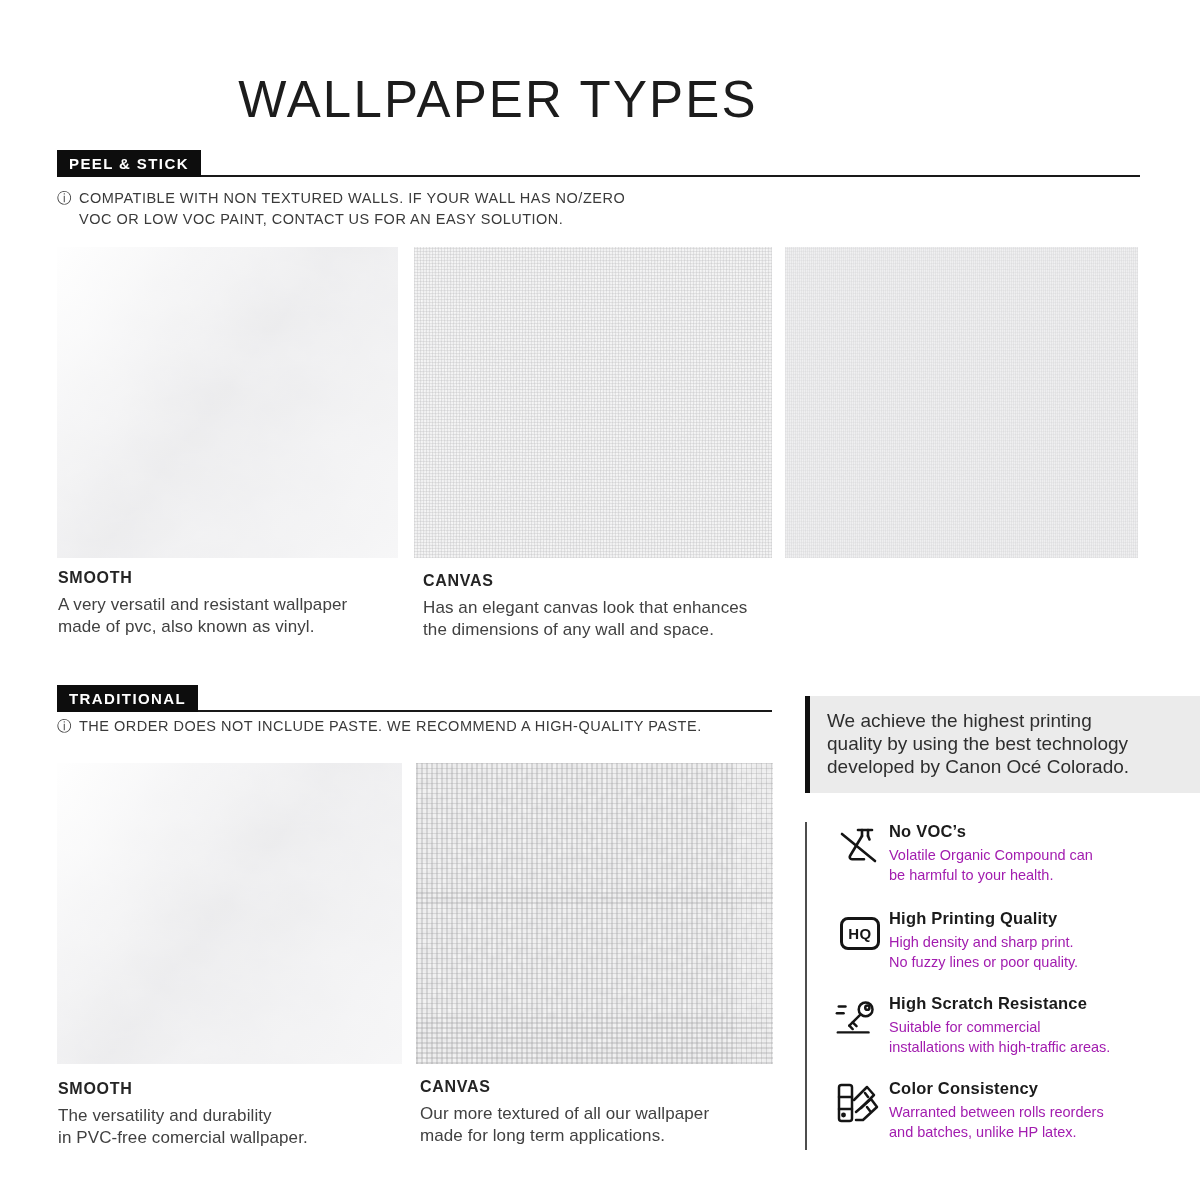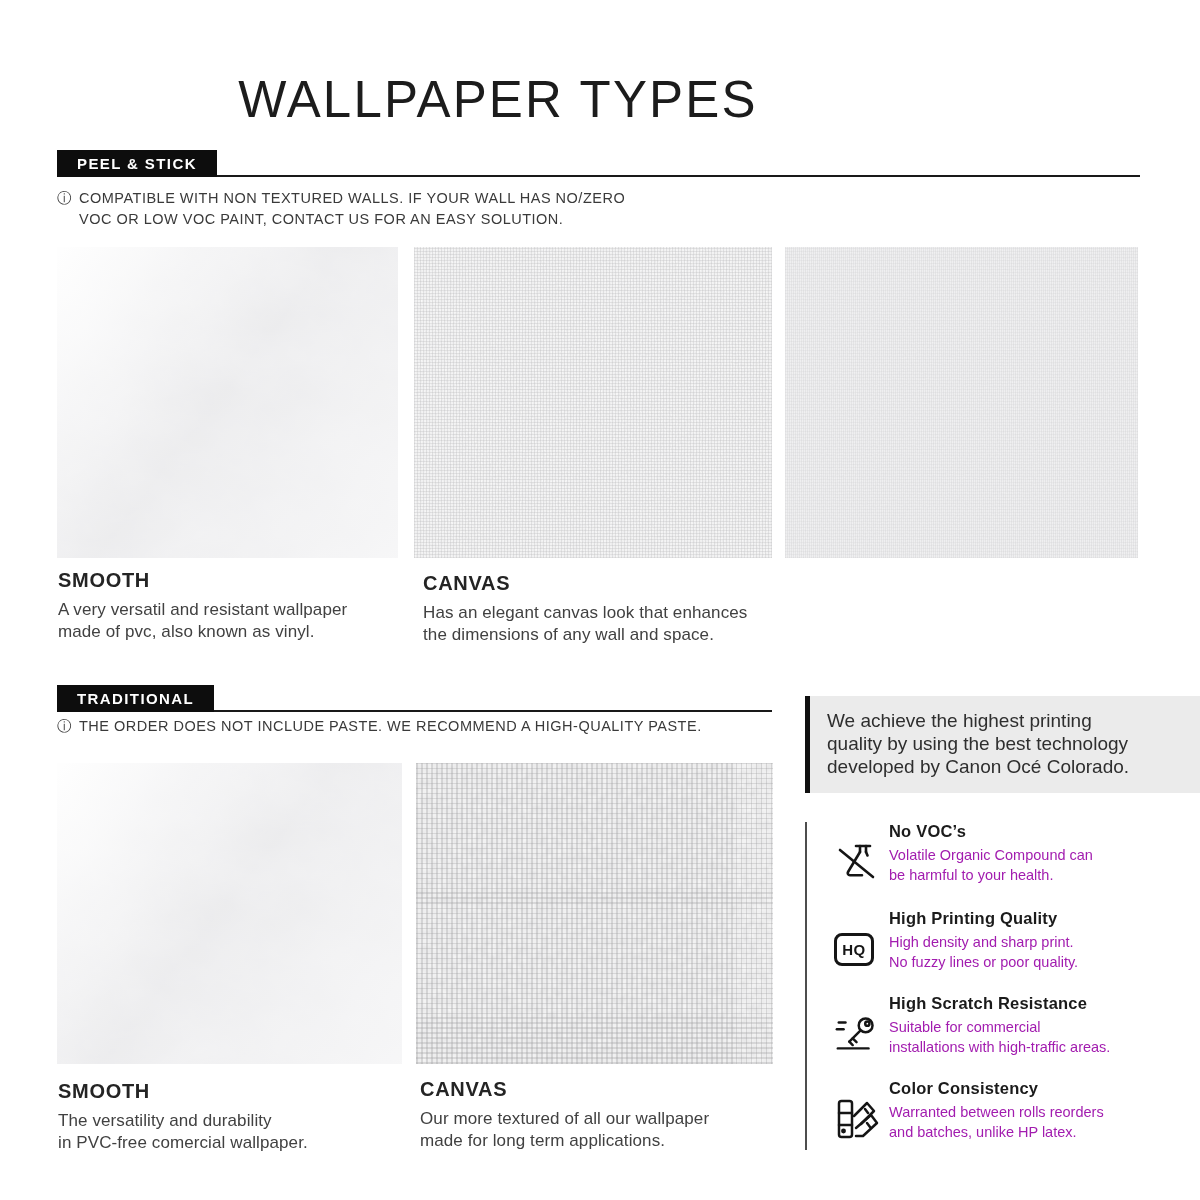--- a/index.html
+++ b/index.html
@@ -11,7 +11,7 @@
            font-size:51px; font-weight:500; letter-spacing:2.2px; color:#1c1c1c; }
 
   .badge { position:absolute; height:27px; line-height:27px; background:#0d0d0d; color:#ffffff;
-           font-size:15px; font-weight:700; letter-spacing:1.4px; padding:0 20px; z-index:2; }
+           font-size:15px; font-weight:700; letter-spacing:1.4px; padding:0 12px; z-index:2; }
   .badge-peel { left:57px; top:126px; }
   .badge-trad { left:57px; top:661px; }
   .rule { position:absolute; height:2px; background:#191919; }

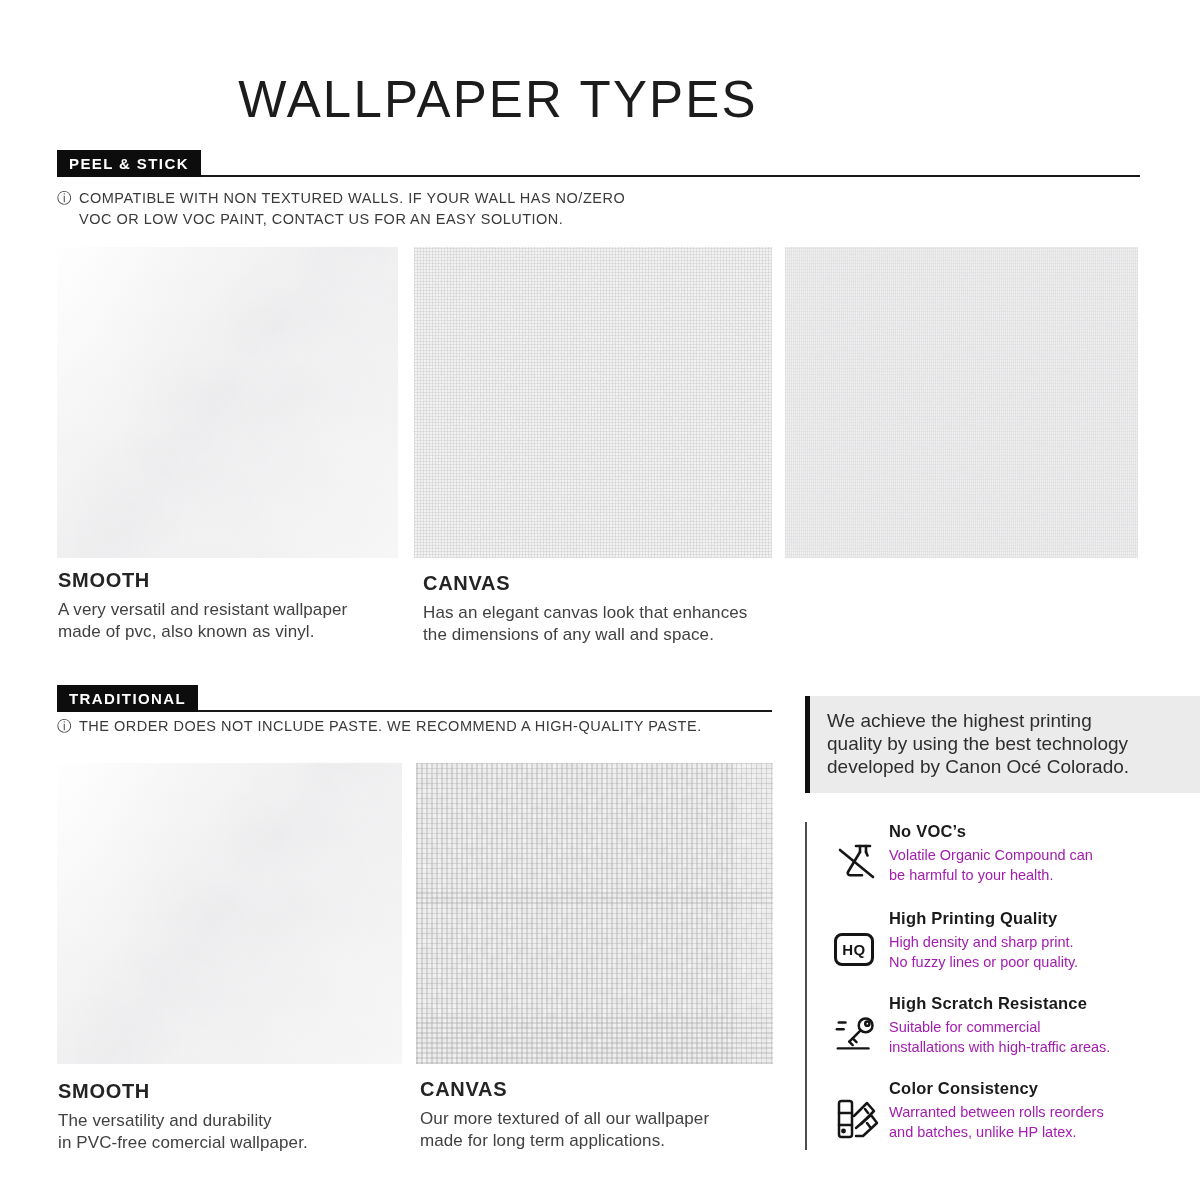--- a/index.html
+++ b/index.html
@@ -51,7 +51,7 @@
   .lb-p3 { left:788px; top:544px; }
   .lb-t1 { left:58px;  top:1056px; }
   .lb-t2 { left:420px; top:1054px; }
-  .sw-name { font-size:20px; font-weight:700; letter-spacing:0.7px; color:#242424; }
+  .sw-name { font-size:16px; font-weight:700; letter-spacing:0.7px; color:#242424; }
   .sw-desc { margin-top:7px; font-size:17px; line-height:22px; color:#414141;
              letter-spacing:0.1px; white-space:pre-line; }
 

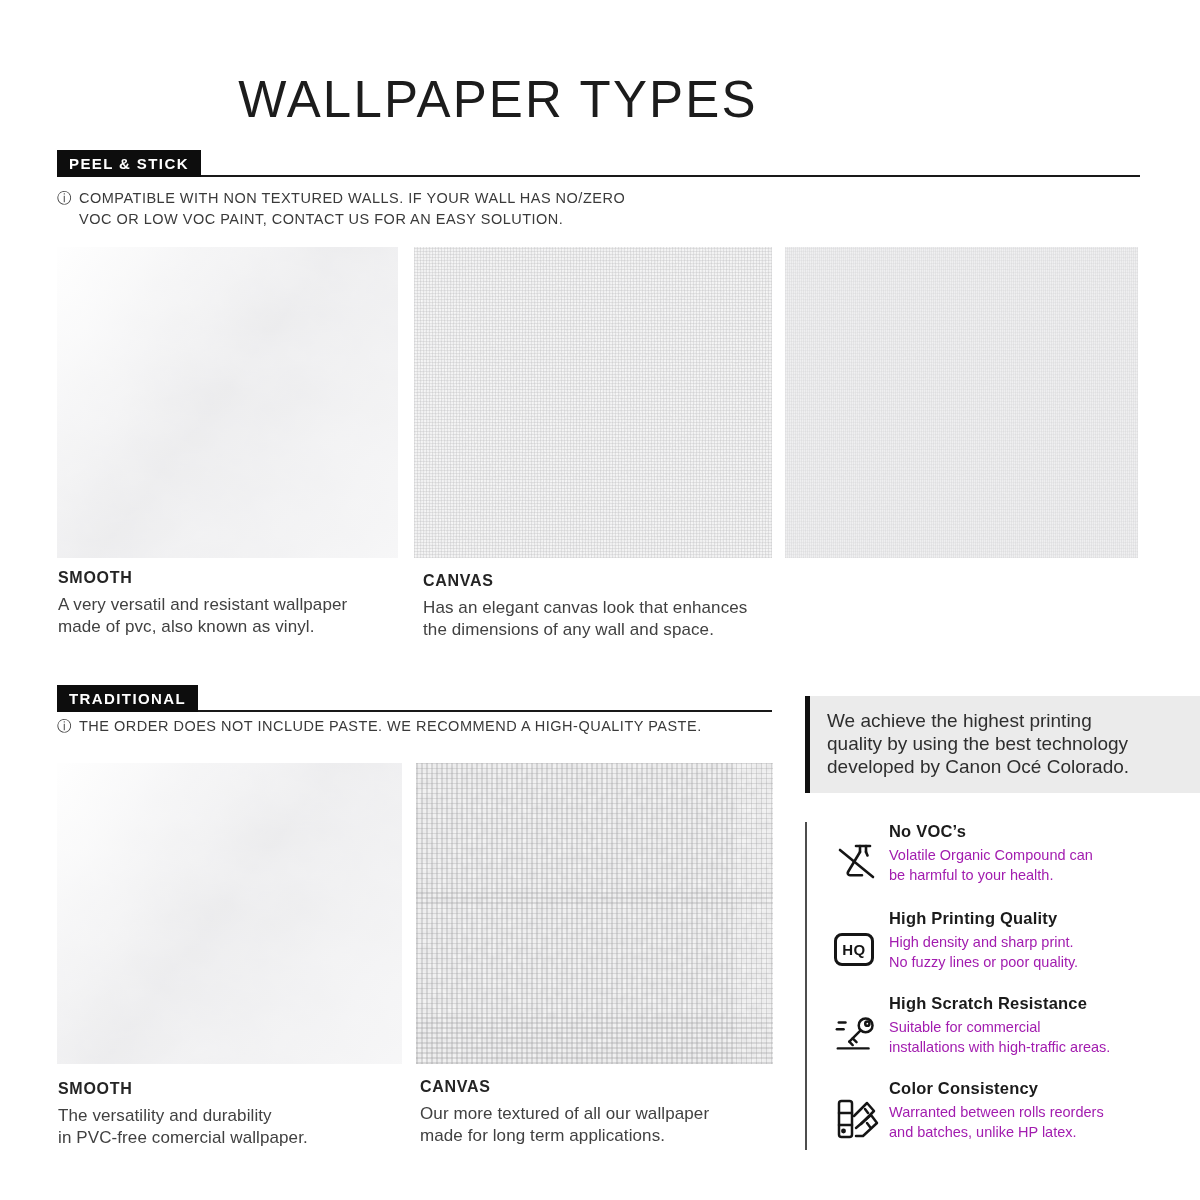--- a/index.html
+++ b/index.html
@@ -63,8 +63,8 @@
               border-left:2px solid #4d4d4d; }
   .feature { position:absolute; left:0; width:100%; }
   .f1 { top:0; } .f2 { top:87px; } .f3 { top:172px; } .f4 { top:257px; }
-  .f-icon { position:absolute; left:27px; top:18px; width:46px; height:44px;
-            display:flex; align-items:center; justify-content:flex-start; }
+  .f-icon { position:absolute; left:27px; top:2px; width:46px; height:44px;
+            display:flex; align-items:center; justify-content:flex-end; }
   .f-text { position:absolute; left:82px; top:0; width:250px; }
   .f-title { font-size:16.5px; font-weight:700; color:#1b1b1b; letter-spacing:0.2px; }
   .f-desc { margin-top:4px; font-size:14.5px; line-height:20px; color:#a21caf; white-space:pre-line; }

